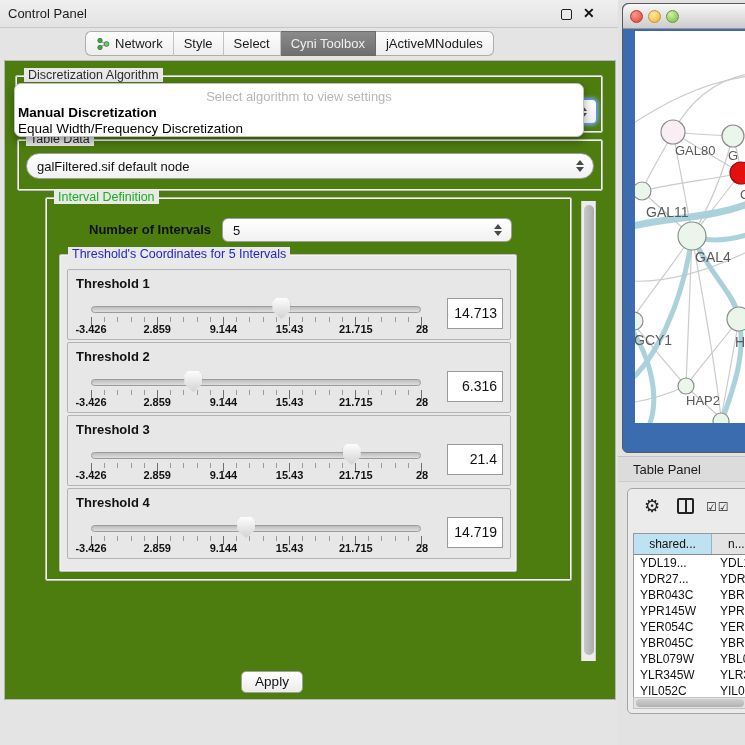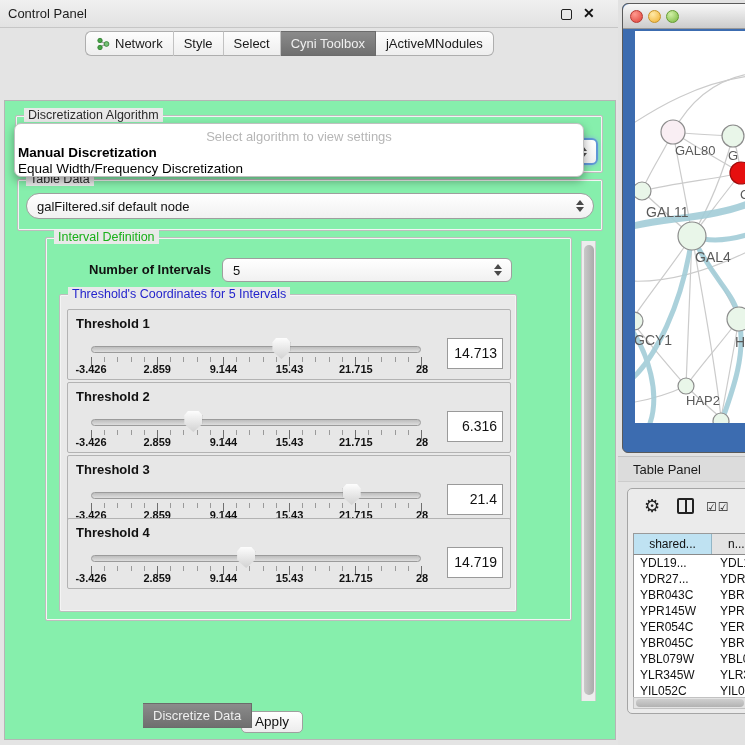--- a/index.html
+++ b/index.html
@@ -22,7 +22,7 @@
   .top-tabs { left:85px; top:31px; }
   .bottom-tabs { left:143px; top:703px; }
 
-  .cp-content { position:absolute; left:4px; top:60px; width:612px; height:640px; background:#86efac; border:1px solid #b5b5b5;margin-top:40px; }
+  .cp-content { position:absolute; left:4px; top:60px; width:612px; height:640px; background:#4d7c0f; border:1px solid #b5b5b5; }
 
   .group { position:absolute; border:1px solid #bdbdbd; box-shadow:inset 0 0 0 1px #f4f4f4; border-radius:2px; }
   .group > .gtitle { position:absolute; top:-8px; left:8px; background:#e9e9e9; padding:0 4px; font-size:12.5px; }

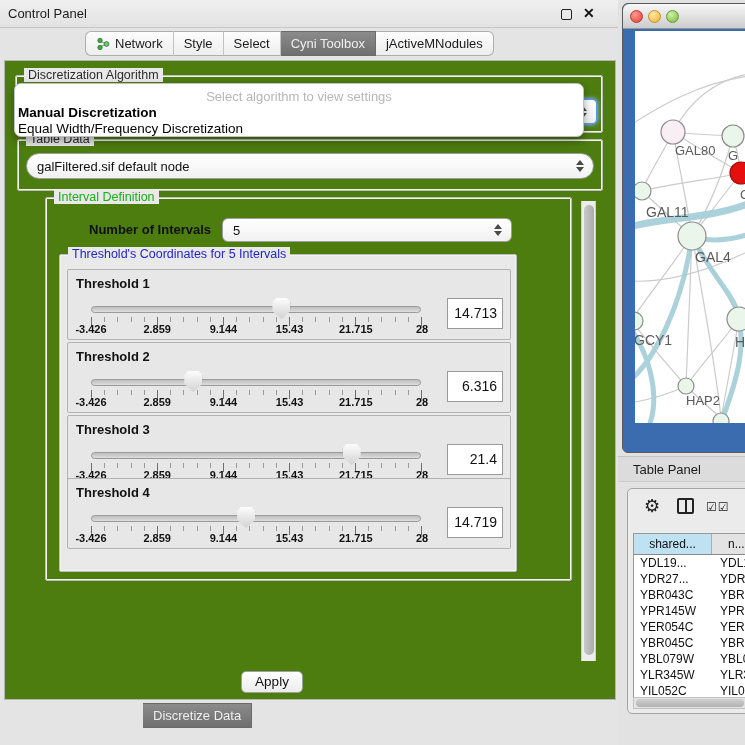--- a/index.html
+++ b/index.html
@@ -234,7 +234,7 @@
             <div class="valbox">21.4</div>
           </div>
 
-          <div class="thr-box" style="top:223px;">
+          <div class="thr-box" style="top:233px;">
             <span class="thr-label">Threshold 4</span>
             <div class="track"></div>
             <div class="thumb" style="left: 155.1px;"></div>

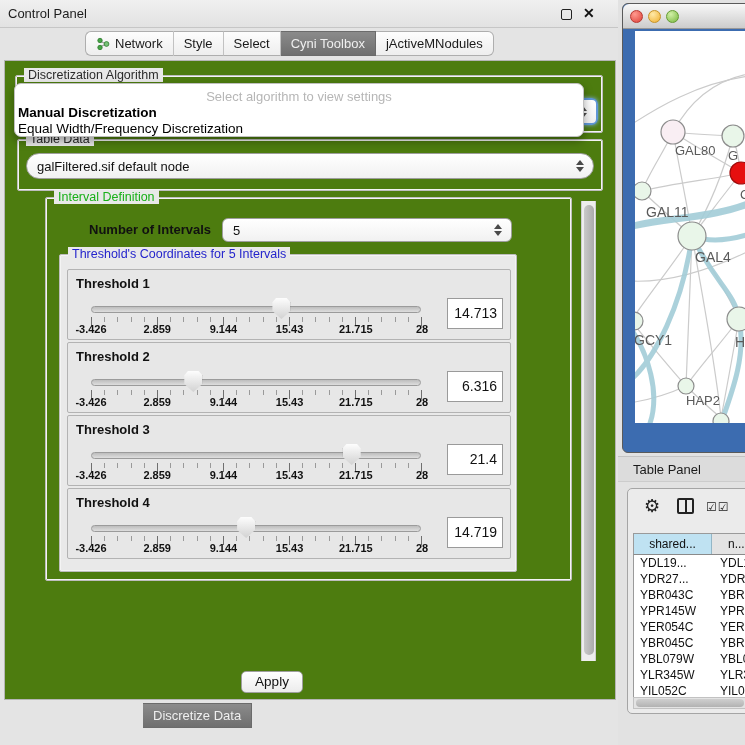--- a/index.html
+++ b/index.html
@@ -264,9 +264,6 @@
     </div>
 
     <div class="seg bottom-tabs">
-      <div class="tab sel">
-          <span>Discretize Data</span>
-        </div>
     </div>
   </div>
 

